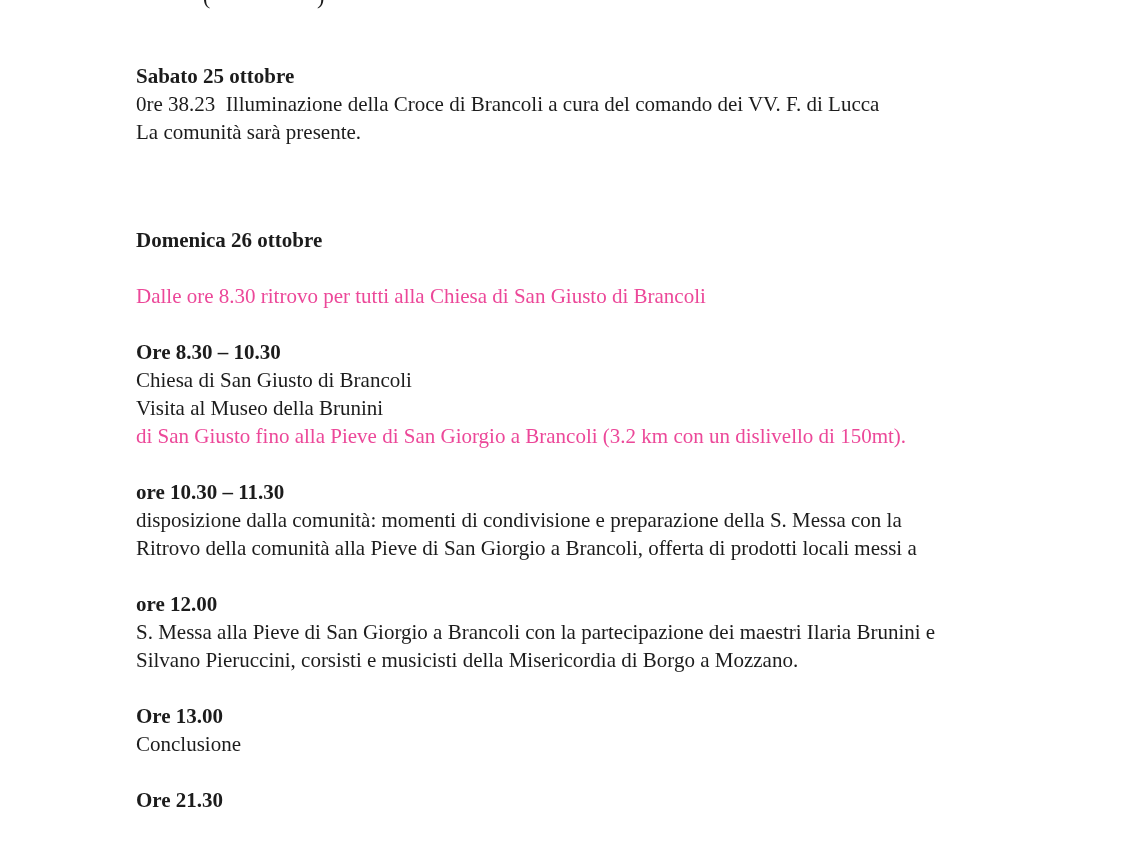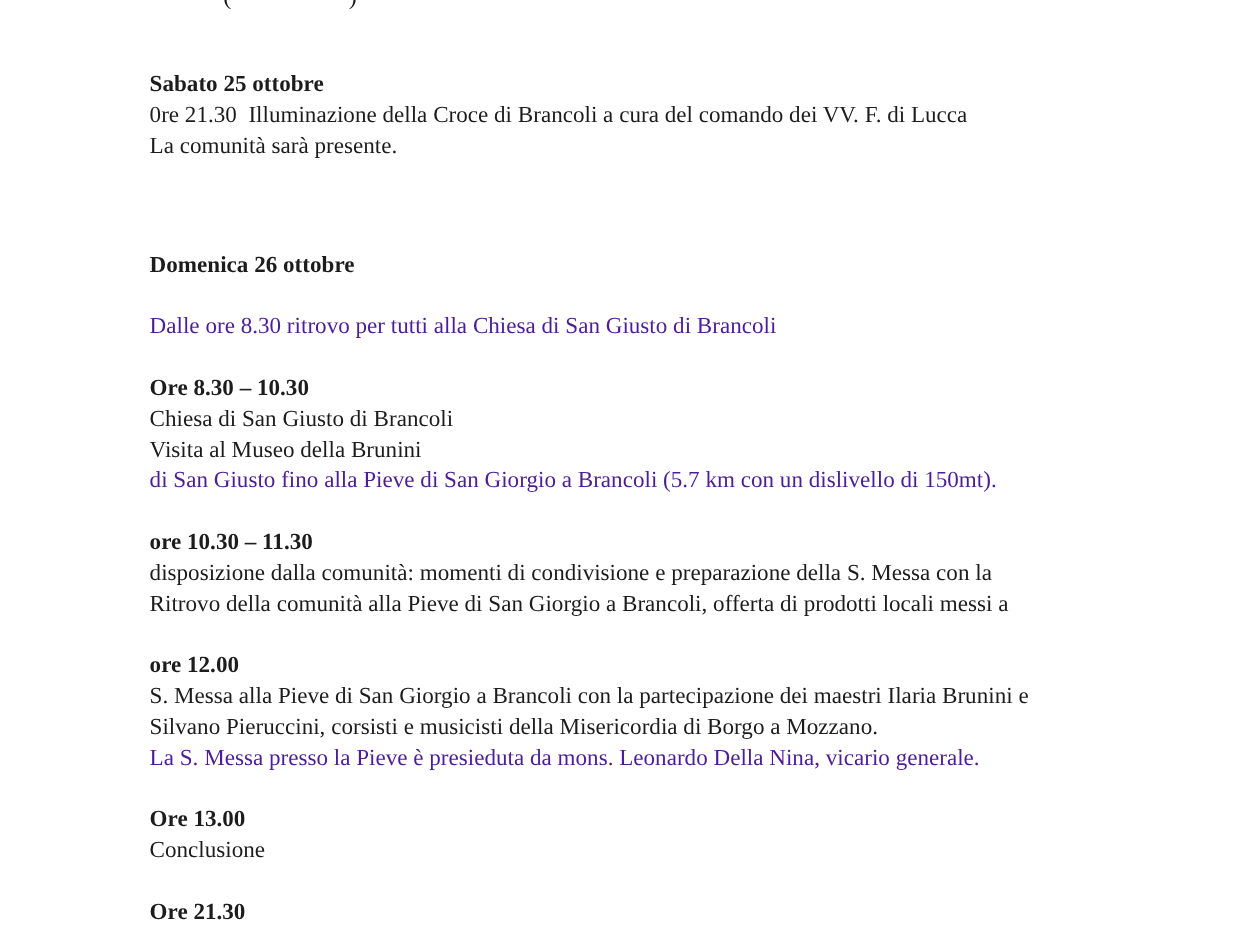--- a/index.html
+++ b/index.html
@@ -50,7 +50,7 @@
 
   <div class="content">
     <p class="line bold">Sabato 25 ottobre</p>
-    <p class="line">0re 21.30  Illuminazione della Croce di Brancoli a cura del comando dei VV. F. di Lucca</p>
+    <p class="line">0re 38.23  Illuminazione della Croce di Brancoli a cura del comando dei VV. F. di Lucca</p>
     <p class="line">La comunità sarà presente.</p>
 
     <p class="line bold mt-2">Domenica 26 ottobre</p>

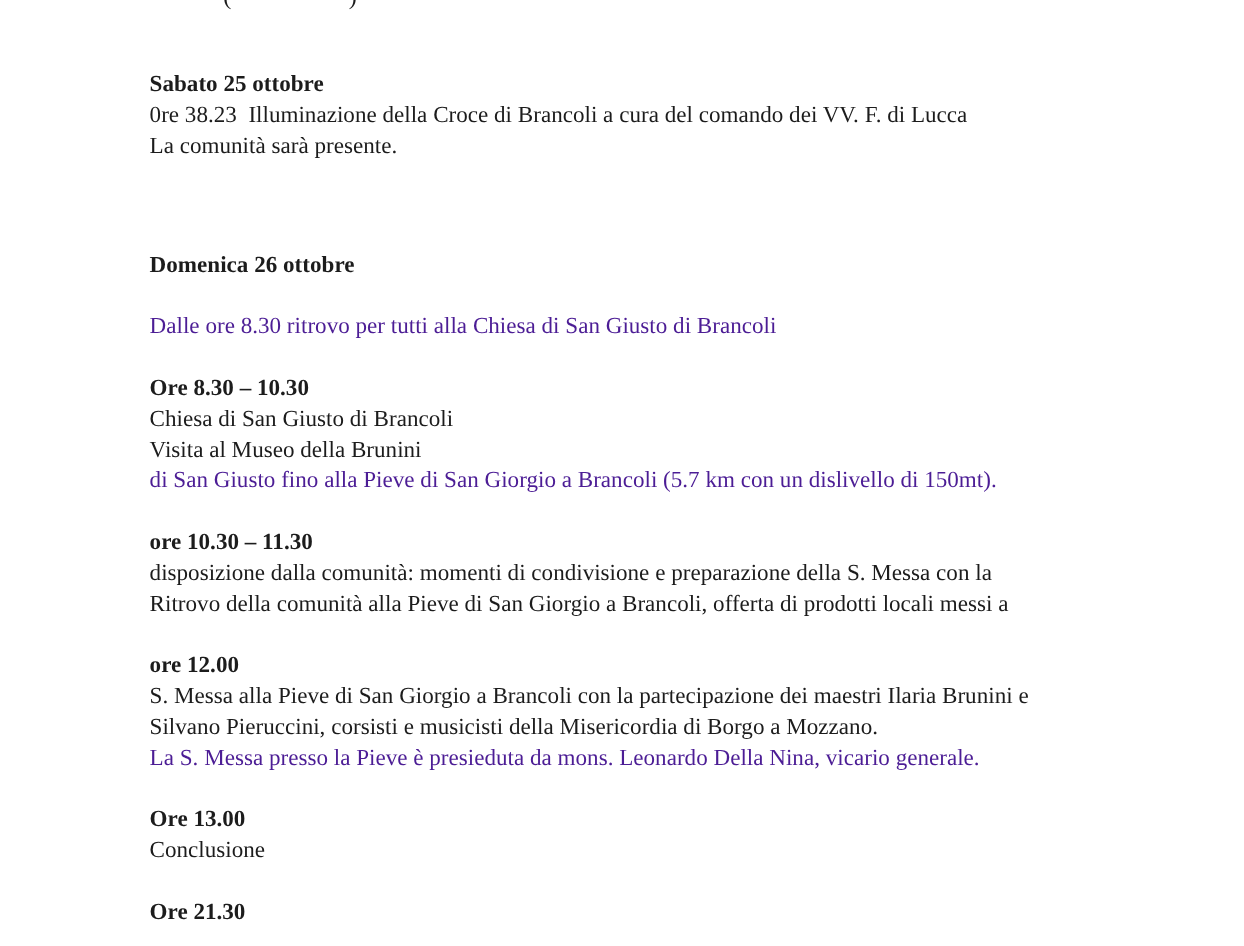--- a/index.html
+++ b/index.html
@@ -27,7 +27,7 @@
     color: #1c1c1c;
   }
   .bold { font-weight: 700; }
-  .red { color: #4c1d95; }
+  .red { color: #ec4899; }
   .mt-1 { margin-top: 28px; }
   .mt-2 { margin-top: 80px; }
   .cutoff-paren {

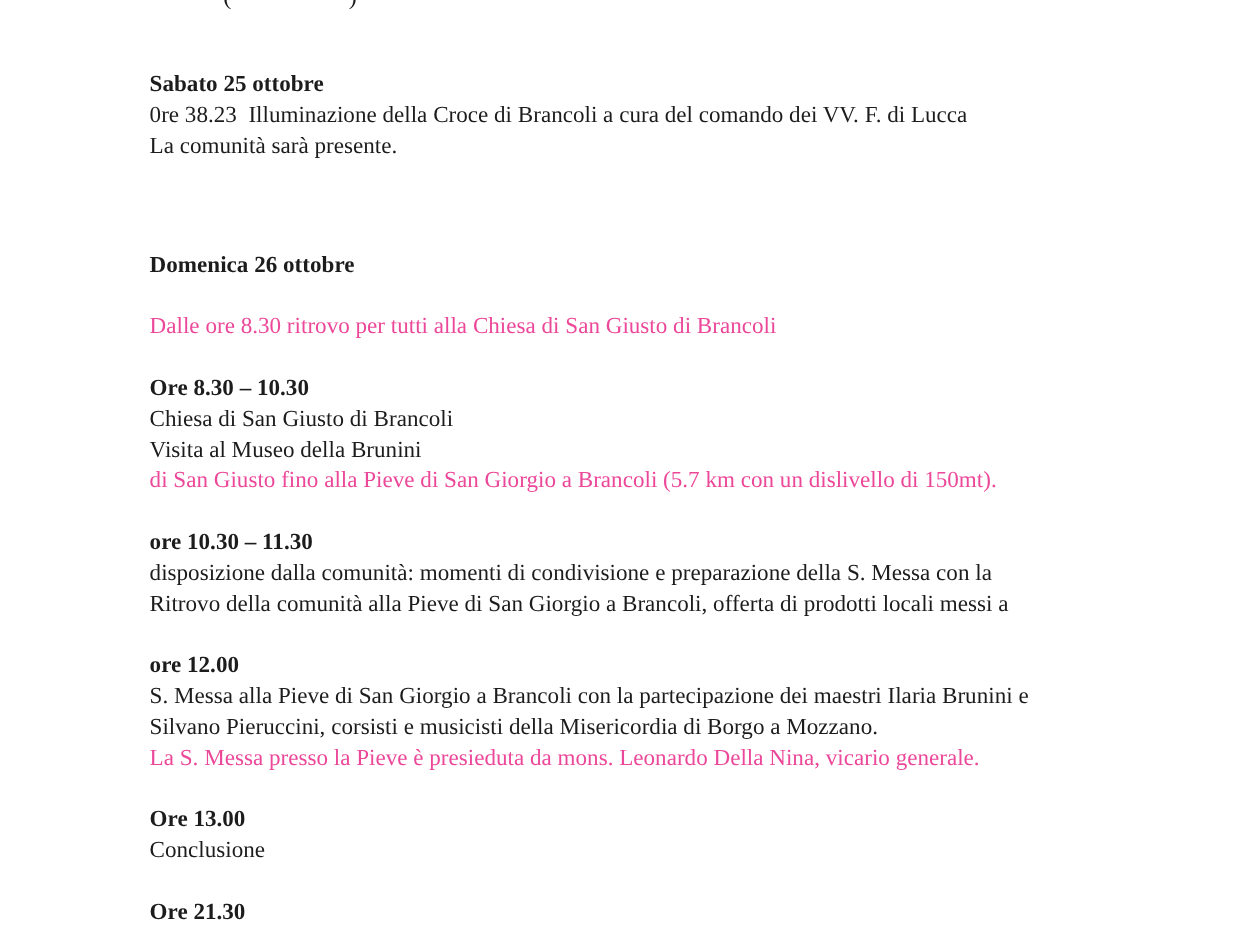--- a/index.html
+++ b/index.html
@@ -60,7 +60,7 @@
     <p class="line bold mt-1">Ore 8.30 – 10.30</p>
     <p class="line">Chiesa di San Giusto di Brancoli</p>
     <p class="line">Visita al Museo della Brunini</p>
-    <p class="line red">di San Giusto fino alla Pieve di San Giorgio a Brancoli (5.7 km con un dislivello di 150mt).</p>
+    <p class="line red">di San Giusto fino alla Pieve di San Giorgio a Brancoli (3.2 km con un dislivello di 150mt).</p>
 
     <p class="line bold mt-1">ore 10.30 – 11.30</p>
     <p class="line">disposizione dalla comunità: momenti di condivisione e preparazione della S. Messa con la</p>

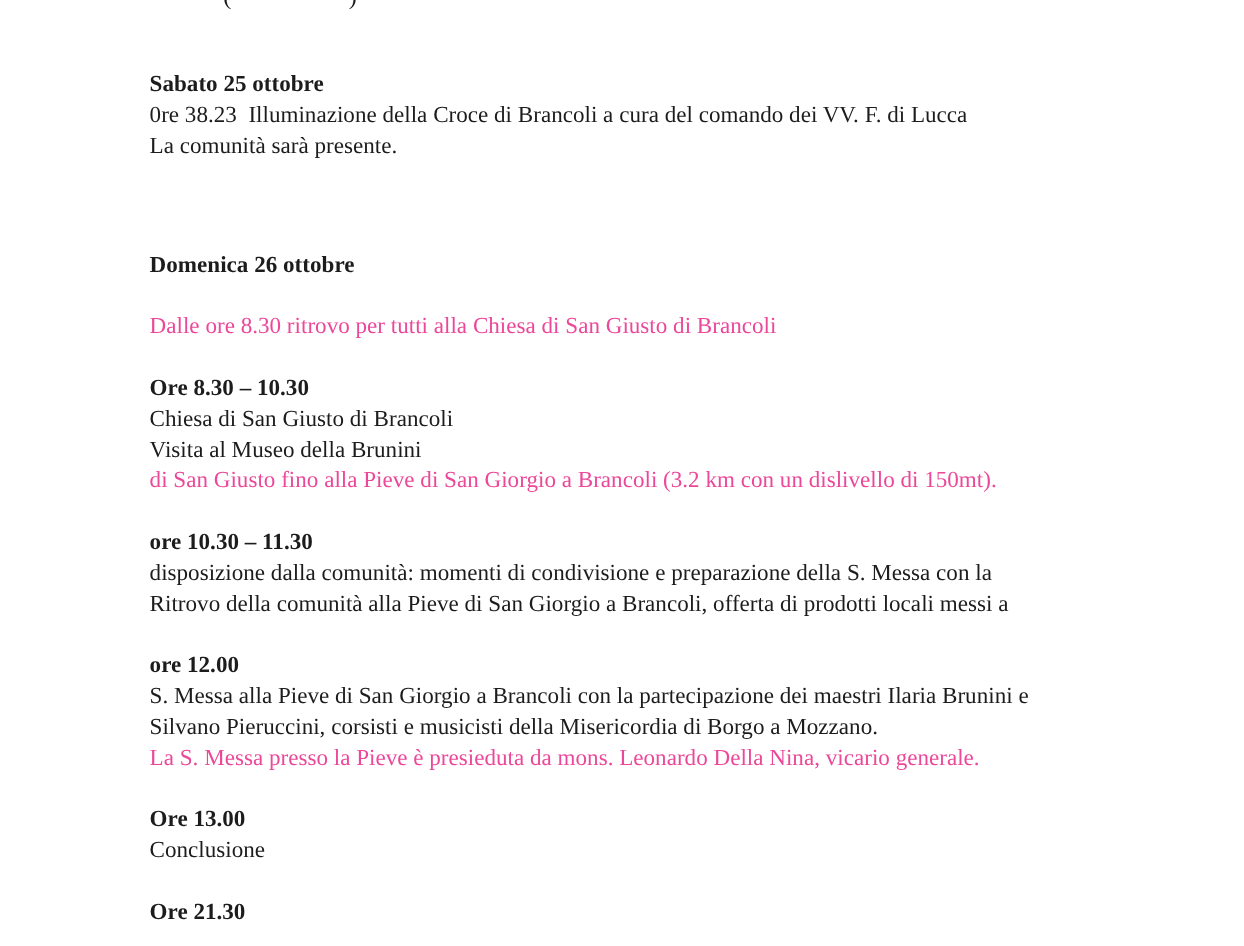--- a/index.html
+++ b/index.html
@@ -69,7 +69,6 @@
     <p class="line bold mt-1">ore 12.00</p>
     <p class="line">S. Messa alla Pieve di San Giorgio a Brancoli con la partecipazione dei maestri Ilaria Brunini e</p>
     <p class="line">Silvano Pieruccini, corsisti e musicisti della Misericordia di Borgo a Mozzano.</p>
-    <p class="line red">La S. Messa presso la Pieve è presieduta da mons. Leonardo Della Nina, vicario generale.</p>
 
     <p class="line bold mt-1">Ore 13.00</p>
     <p class="line">Conclusione</p>

